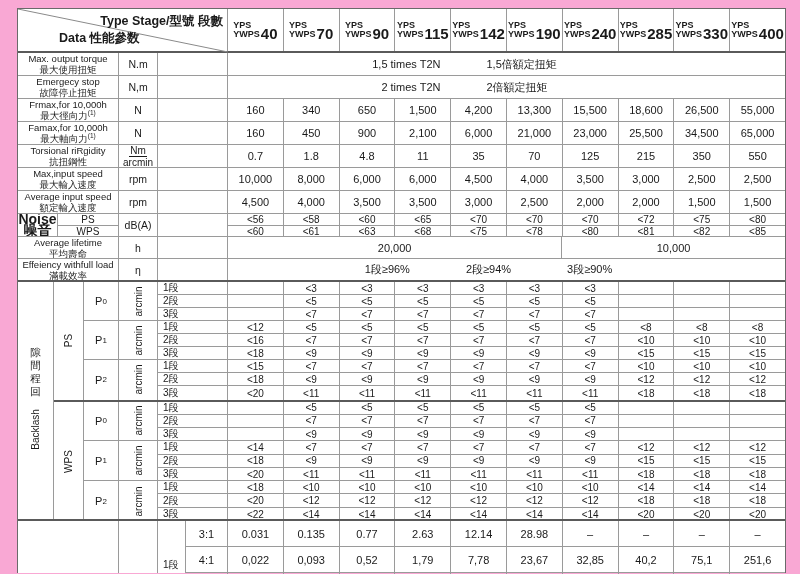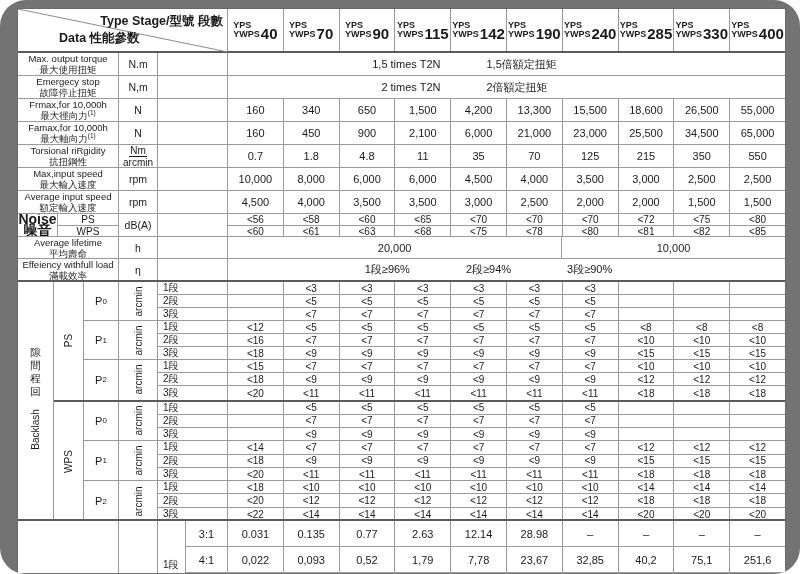--- a/index.html
+++ b/index.html
@@ -3,8 +3,8 @@
 <meta charset="utf-8">
 <style>
   html,body{margin:0;padding:0;background:#fff;}
-  .page{position:relative;width:800px;height:574px;background:#737373;overflow:hidden;
-        font-family:"Liberation Sans","DejaVu Sans",sans-serif;color:#1a1a1a;border-radius:26px;}
+  .page{position:relative;width:800px;height:574px;background:#f9a8d4;overflow:hidden;
+        font-family:"Liberation Sans","DejaVu Sans",sans-serif;color:#1a1a1a;}
   .tbl{position:absolute;left:17px;top:8px;width:769px;border:1px solid #6a6a6a;border-bottom:none;
        display:flex;flex-direction:column;box-sizing:border-box;background:#fff;}
   .row{display:flex;flex-direction:row;box-sizing:border-box;}

